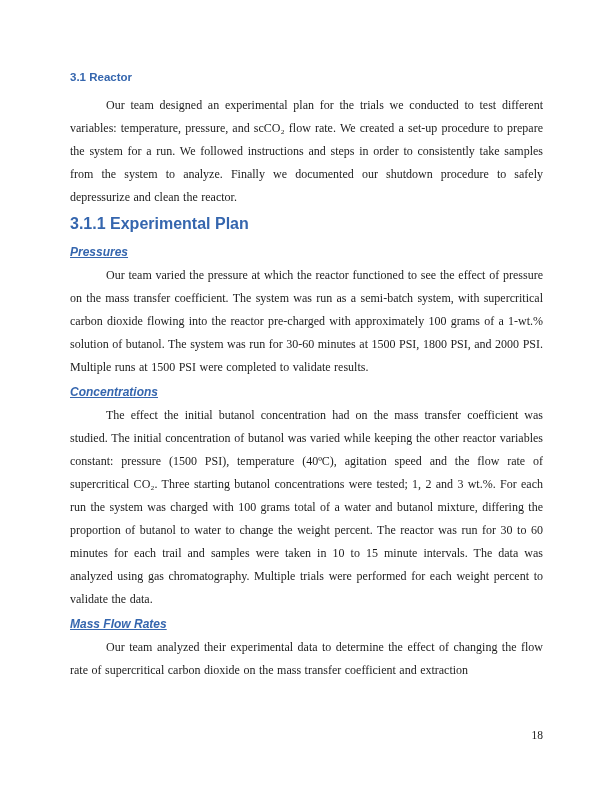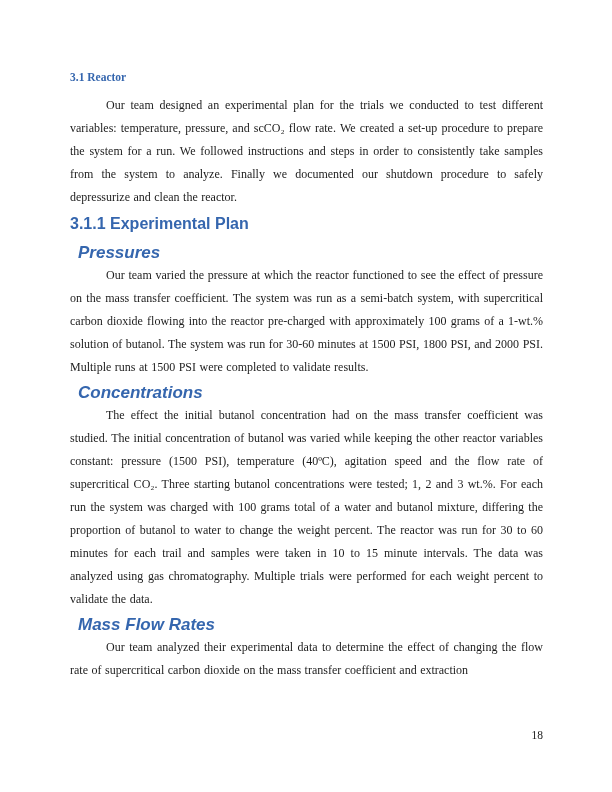--- a/index.html
+++ b/index.html
@@ -35,7 +35,7 @@
     margin: 0 0 19px 0;
   }
   .h2 {
-    font-family: Liberation Serif, serif;
+    font-family: Liberation Sans, sans-serif;
     font-weight: bold;
     font-size: 11.5px;
     line-height: 15px;

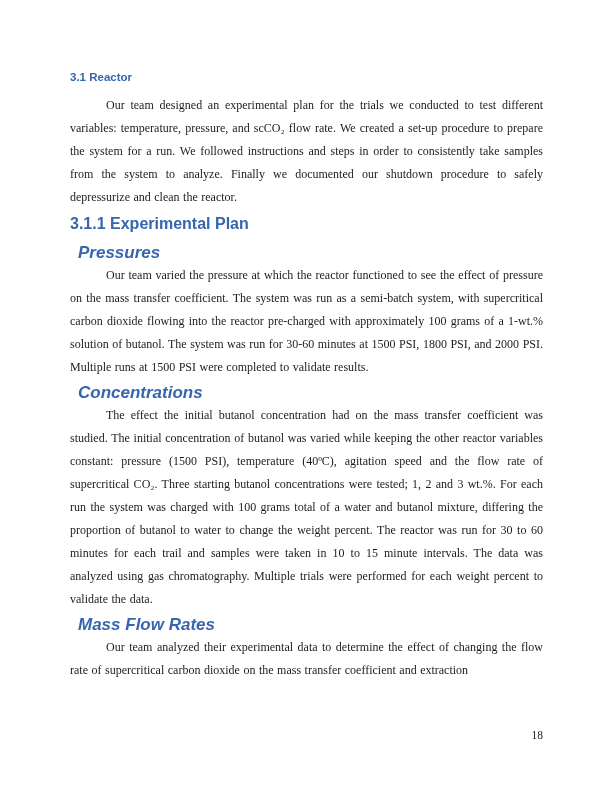--- a/index.html
+++ b/index.html
@@ -54,10 +54,11 @@
     font-family: "Liberation Sans", sans-serif;
     font-weight: bold;
     font-style: italic;
-    font-size: 17px;
+    font-size: 12px;
     line-height: 15px;
     color: #3566AE;
-    margin: 6px 0 4px 8px;
+    margin: 6px 0 4px 0;
+    text-decoration: underline;
   }
   .body-para {
     font-family: Liberation Serif, serif;

